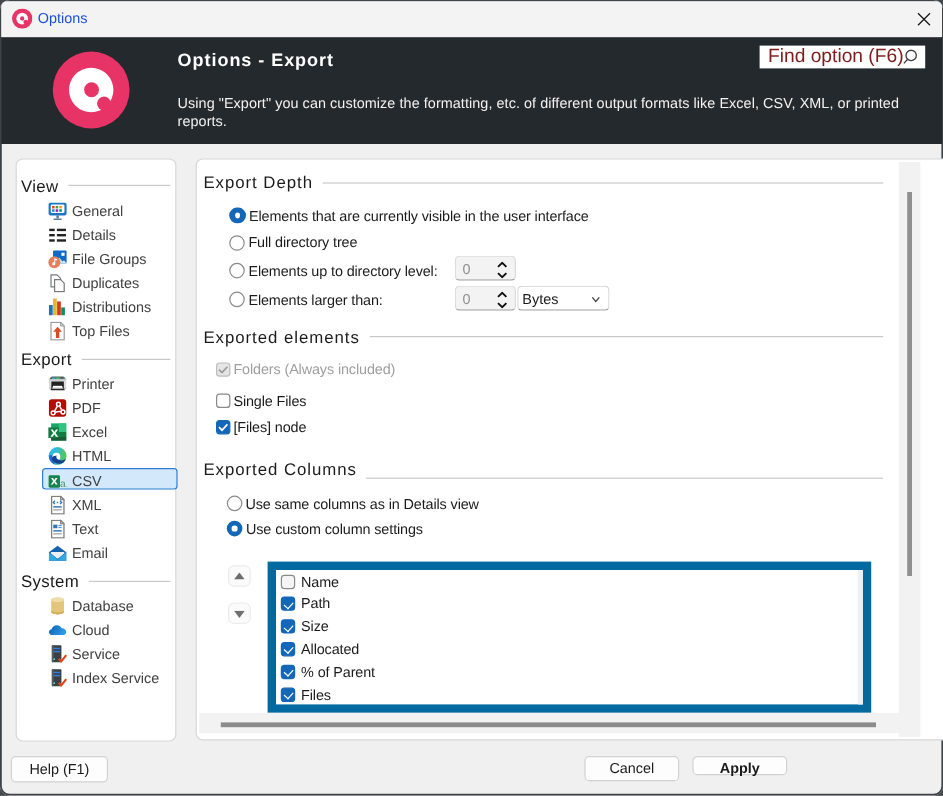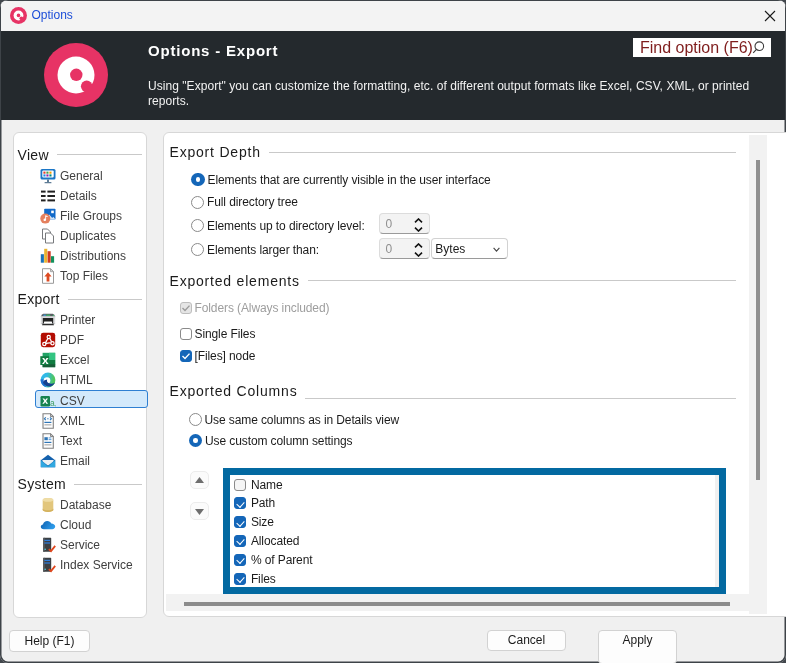--- a/index.html
+++ b/index.html
@@ -289,7 +289,7 @@
   <div class="abs btn" style="left:9px; top:630px; width:81px; height:22px; line-height:20px;">Help (F1)</div>
   <div class="abs btn" style="left:397px; top:630px; width:80px; height:21px; line-height:19px; border-color:#0067c0;margin-top:44px;">OK</div>
   <div class="abs btn" style="left:487px; top:630px; width:79px; height:21px; line-height:19px;">Cancel</div>
-  <div class="abs btn" style="left:598px; top:630px; width:79px; height:34px; line-height:19px;">Apply</div>
+  <div class="abs btn" style="left:577px; top:630px; width:79px; height:16px; line-height:19px;font-weight:bold;">Apply</div>
 </div>
 
 </body></html>

